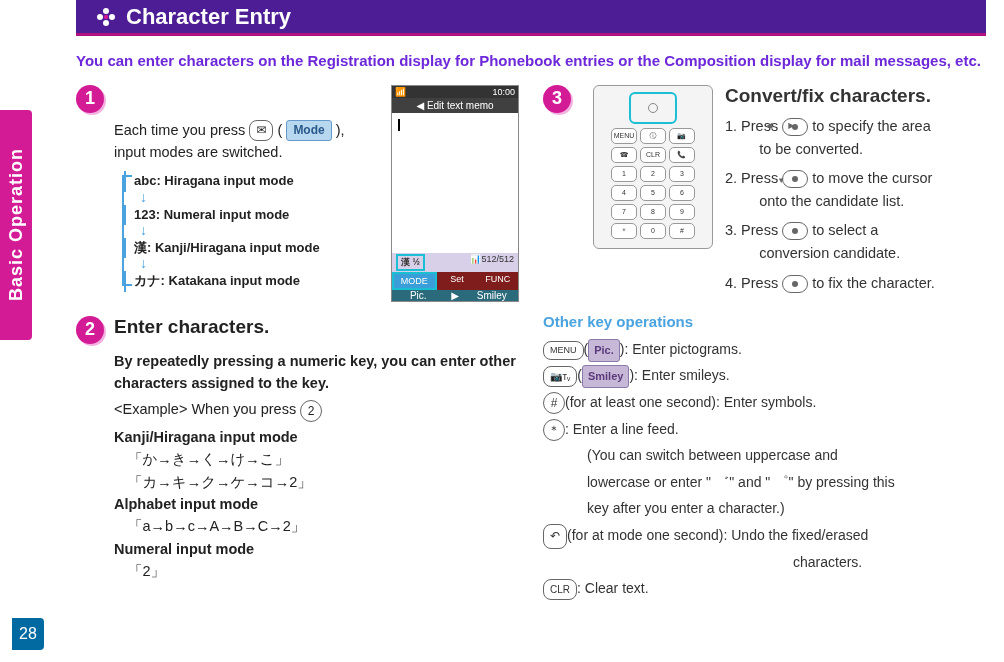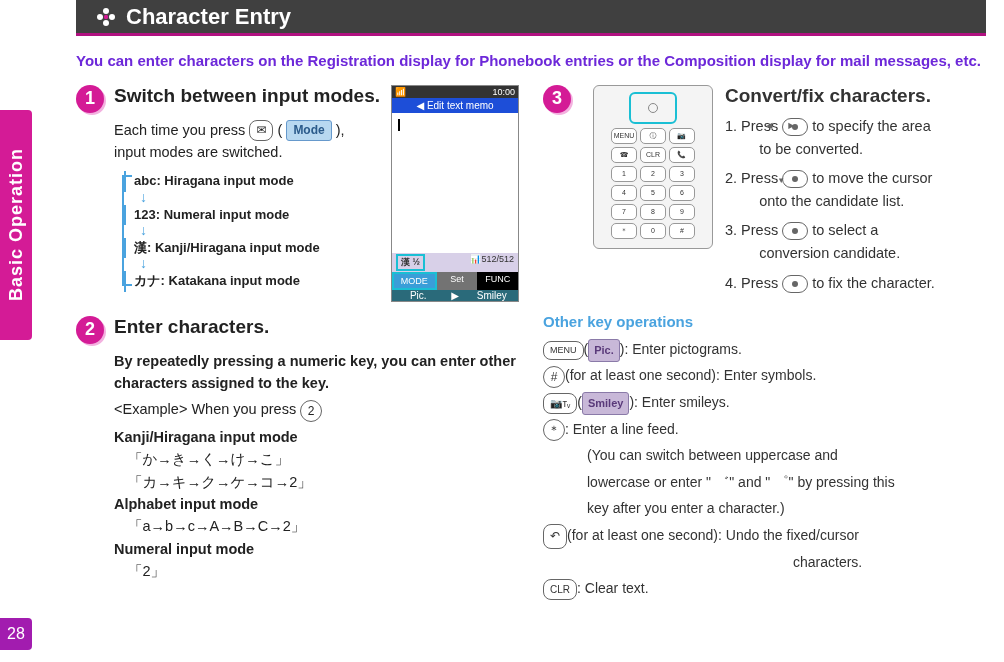--- a/index.html
+++ b/index.html
@@ -9,7 +9,7 @@
   .side .tab { position: absolute; top: 110px; left: 0; width: 32px; height: 230px; background: #d41b96; color: #fff; display: flex; align-items: center; justify-content: center; border-top-right-radius: 4px; border-bottom-right-radius: 4px; }
   .side .tab span { writing-mode: vertical-rl; transform: rotate(180deg); font-size: 18px; font-weight: bold; letter-spacing: 1px; }
   .side .pagenum { position: absolute; bottom: 12px; left: 0; width: 32px; height: 32px; background: #a21caf; color: #fff; display: flex; align-items: center; justify-content: center; font-size: 16px; border-top-right-radius: 4px; border-bottom-right-radius: 4px; }
-  .pinkbar { height: 36px; background: #404040; margin-left: 0; display: flex; align-items: center; padding-left: 18px; color: #fff; font-size: 22px; font-weight: bold; border-bottom: 3px solid #b01180; position: relative; }
+  .pinkbar { height: 36px; background: #4c1d95; margin-left: 0; display: flex; align-items: center; padding-left: 18px; color: #fff; font-size: 22px; font-weight: bold; border-bottom: 3px solid #b01180; position: relative; }
   .pinkbar .flower { width: 24px; height: 24px; margin-right: 8px; }
   .content { flex: 1; display: flex; flex-direction: column; padding: 0 18px 10px 18px; }
   .intro { color: #6d28d9; font-weight: bold; font-size: 15px; margin: 14px 0 12px 0; line-height: 1.5; }

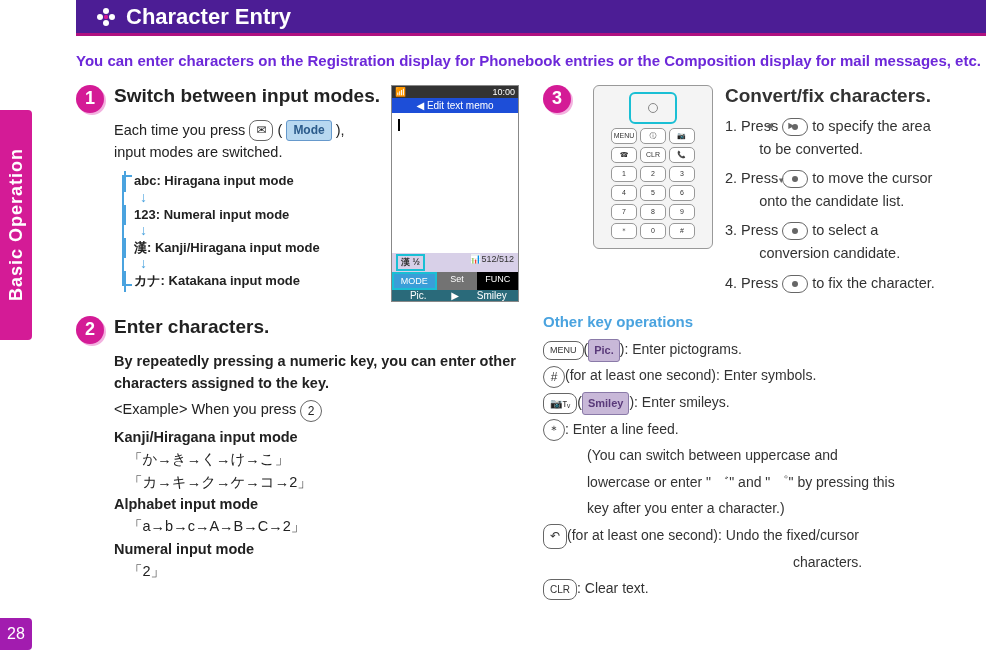--- a/index.html
+++ b/index.html
@@ -91,7 +91,6 @@
           <div style="flex:1">
             <div class="step">
               <div class="badge">1</div>
-              <h2>Switch between input modes.</h2>
             </div>
             <div class="body">
               <span>Each time you press </span>

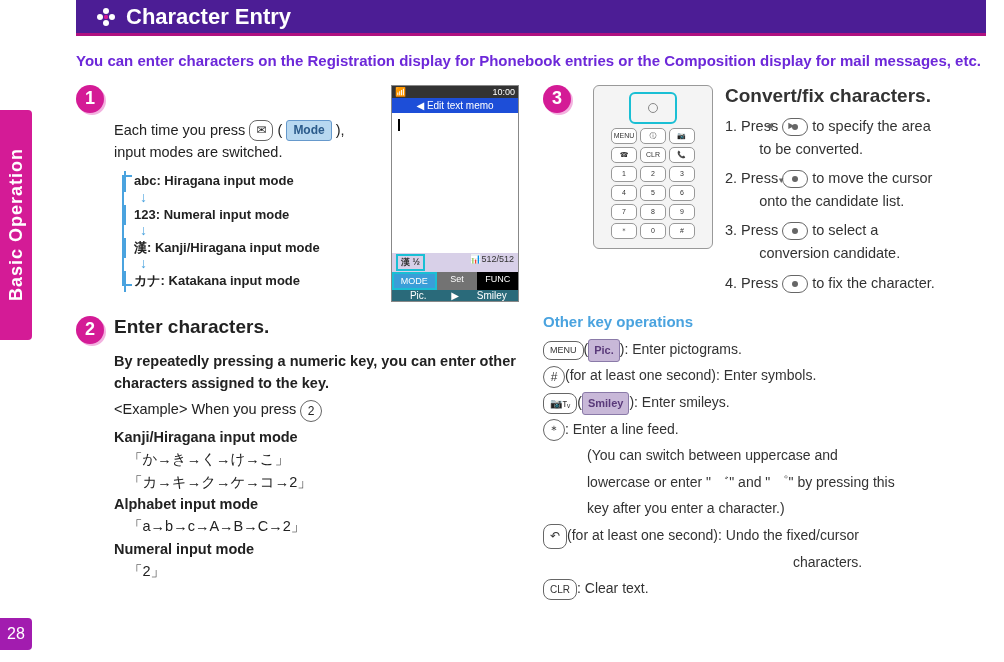--- a/index.html
+++ b/index.html
@@ -33,7 +33,7 @@
   .flow .farr { margin: 0 0 2px 16px; color: #4aa3df; font-size: 14px; line-height: 0.8; }
   .phone { width: 128px; border: 1px solid #888; background: #e8e8e8; font-size: 10px; margin-left: auto; }
   .phone-top { background: #333; color: #fff; display: flex; justify-content: space-between; padding: 1px 3px; font-size: 9px; }
-  .phone .titlebar { background: #1d4ed8; color: #fff; text-align: center; padding: 2px; font-size: 10px; }
+  .phone .titlebar { background: #404040; color: #fff; text-align: center; padding: 2px; font-size: 10px; }
   .phone .screen { background: #fff; height: 140px; position: relative; }
   .phone .screen .cursor { position: absolute; top: 6px; left: 6px; width: 2px; height: 12px; background: #000; }
   .phone .status { display: flex; justify-content: space-between; padding: 1px 4px; background: #d8d0e8; font-size: 9px; }

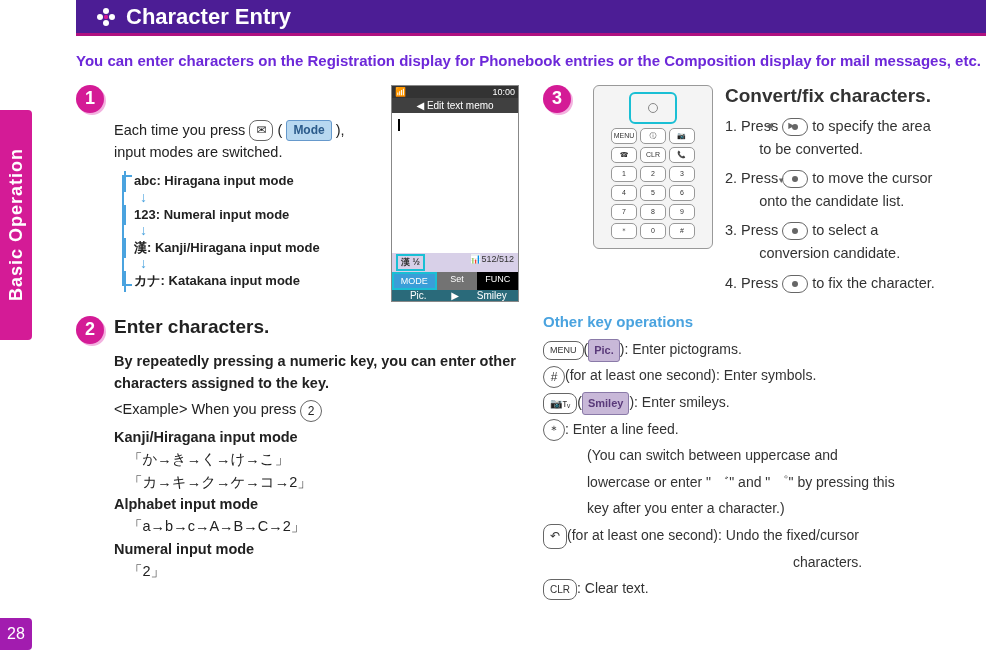--- a/index.html
+++ b/index.html
@@ -41,7 +41,7 @@
   .phone .softkeys { display: flex; font-size: 9px; }
   .phone .softkeys div { flex: 1; text-align: center; padding: 2px 0; }
   .phone .sk1 { background: #3a9ed8; color: #fff; } 
-  .phone .sk2 { background: #737373; color: #fff; }
+  .phone .sk2 { background: #7f1d1d; color: #fff; }
   .phone .sk3 { background: #000000; color: #fff; }
   .phone .sk-row2 { background: #2a6a7a; color: #fff; display: flex; }
   .phone .modebox { border: 2px solid #1abfd4; display: inline-block; }

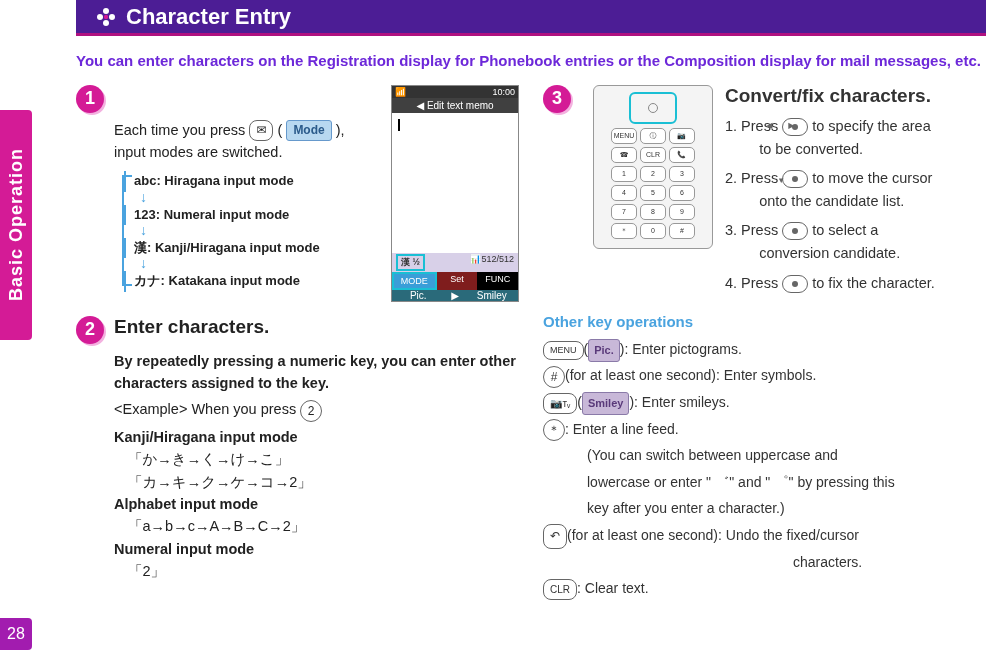--- a/index.html
+++ b/index.html
@@ -42,7 +42,7 @@
   .phone .softkeys div { flex: 1; text-align: center; padding: 2px 0; }
   .phone .sk1 { background: #3a9ed8; color: #fff; } 
   .phone .sk2 { background: #7f1d1d; color: #fff; }
-  .phone .sk3 { background: #000000; color: #fff; }
+  .phone .sk3 { background: #7f1d1d; color: #fff; }
   .phone .sk-row2 { background: #2a6a7a; color: #fff; display: flex; }
   .phone .modebox { border: 2px solid #1abfd4; display: inline-block; }
   .ph-device { width: 120px; border: 1px solid #999; border-radius: 6px; padding: 6px; background: #f4f4f4; }

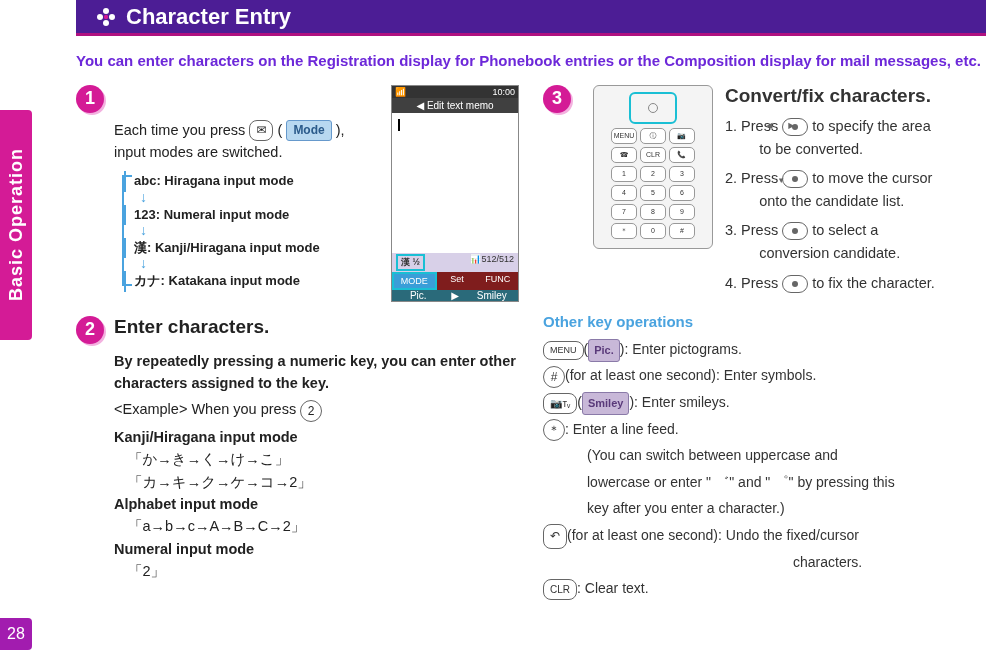--- a/index.html
+++ b/index.html
@@ -225,10 +225,10 @@
             <span class="keycap" style="font-size:9px;">MENU</span>(<span class="picbtn">Pic.</span>)<span>: Enter pictograms.</span>
           </div>
           <div>
+            <span class="keycap" style="font-size:10px;">📷ᴛᵥ</span>(<span class="picbtn">Smiley</span>)<span>: Enter smileys.</span>
+          </div>
+          <div>
             <span class="keycap round">#</span><span>(for at least one second): Enter symbols.</span>
-          </div>
-          <div>
-            <span class="keycap" style="font-size:10px;">📷ᴛᵥ</span>(<span class="picbtn">Smiley</span>)<span>: Enter smileys.</span>
           </div>
           <div>
             <span class="keycap round">＊</span><span>: Enter a line feed.</span>

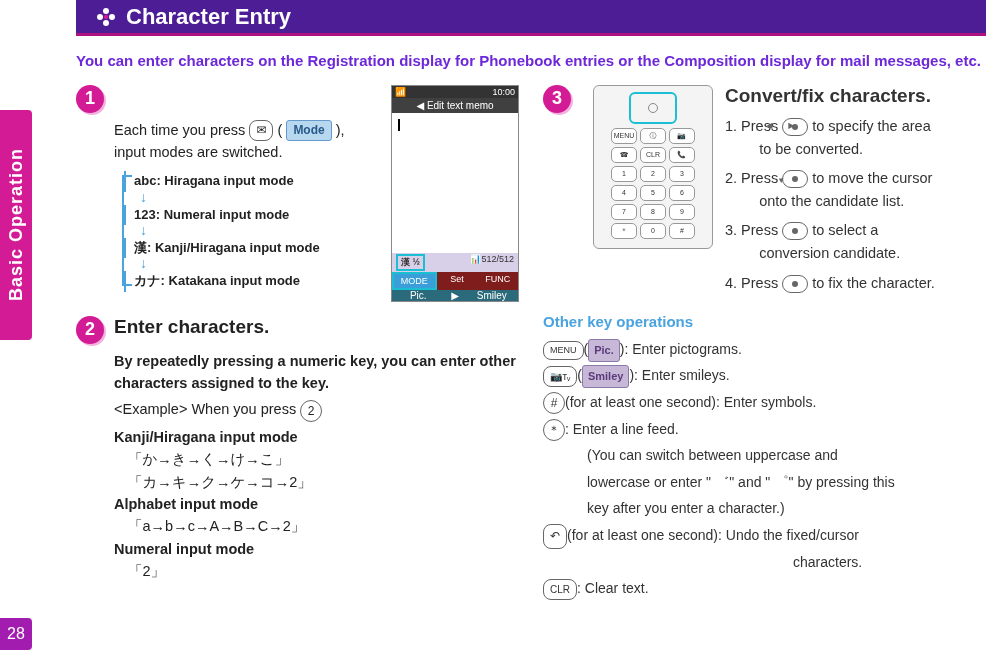--- a/index.html
+++ b/index.html
@@ -237,7 +237,7 @@
           <div class="indent">lowercase or enter " ゛" and " ゜" by pressing this</div>
           <div class="indent">key after you enter a character.)</div>
           <div>
-            <span class="keycap">↶</span><span>(for at least one second): Undo the fixed/cursor</span>
+            <span class="keycap">↶</span><span>(for at mode one second): Undo the fixed/erased</span>
           </div>
           <div style="margin-left:250px;">characters.</div>
           <div>

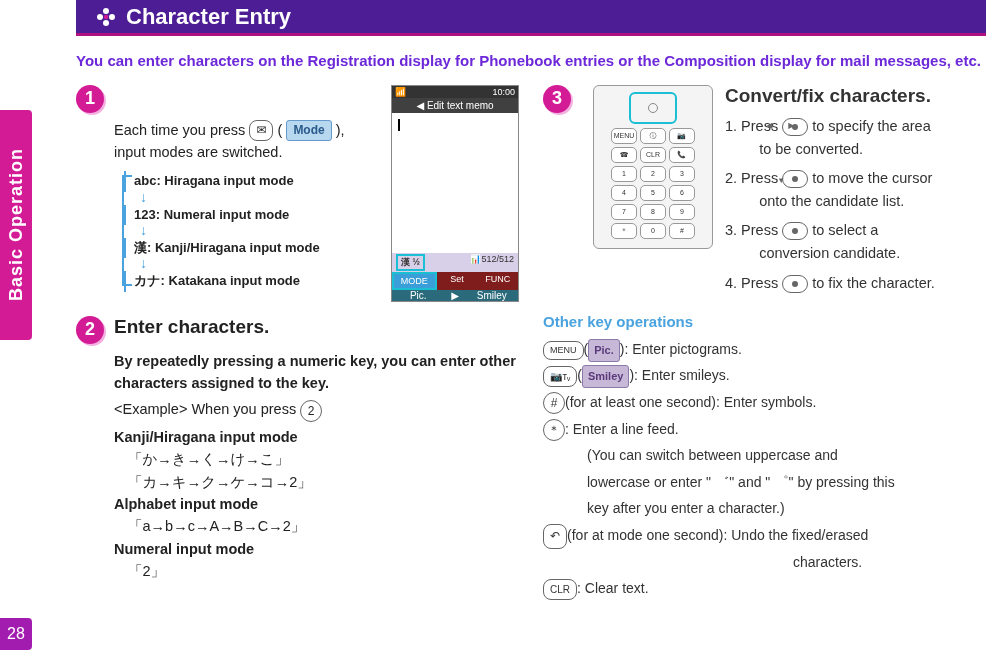--- a/index.html
+++ b/index.html
@@ -8,7 +8,7 @@
   .side { width: 58px; background: #fff; position: relative; display: flex; flex-direction: column; align-items: center; }
   .side .tab { position: absolute; top: 110px; left: 0; width: 32px; height: 230px; background: #d41b96; color: #fff; display: flex; align-items: center; justify-content: center; border-top-right-radius: 4px; border-bottom-right-radius: 4px; }
   .side .tab span { writing-mode: vertical-rl; transform: rotate(180deg); font-size: 18px; font-weight: bold; letter-spacing: 1px; }
-  .side .pagenum { position: absolute; bottom: 12px; left: 0; width: 32px; height: 32px; background: #a21caf; color: #fff; display: flex; align-items: center; justify-content: center; font-size: 16px; border-top-right-radius: 4px; border-bottom-right-radius: 4px; }
+  .side .pagenum { position: absolute; bottom: 12px; left: 12px; width: 32px; height: 32px; background: #0369a1; color: #fff; display: flex; align-items: center; justify-content: center; font-size: 16px; border-top-right-radius: 4px; border-bottom-right-radius: 4px; }
   .pinkbar { height: 36px; background: #4c1d95; margin-left: 0; display: flex; align-items: center; padding-left: 18px; color: #fff; font-size: 22px; font-weight: bold; border-bottom: 3px solid #b01180; position: relative; }
   .pinkbar .flower { width: 24px; height: 24px; margin-right: 8px; }
   .content { flex: 1; display: flex; flex-direction: column; padding: 0 18px 10px 18px; }

